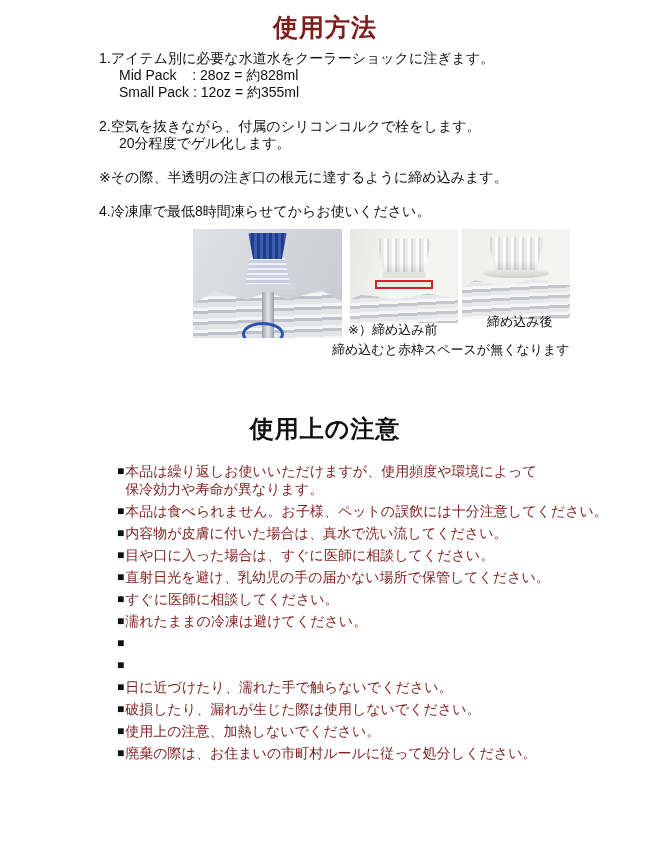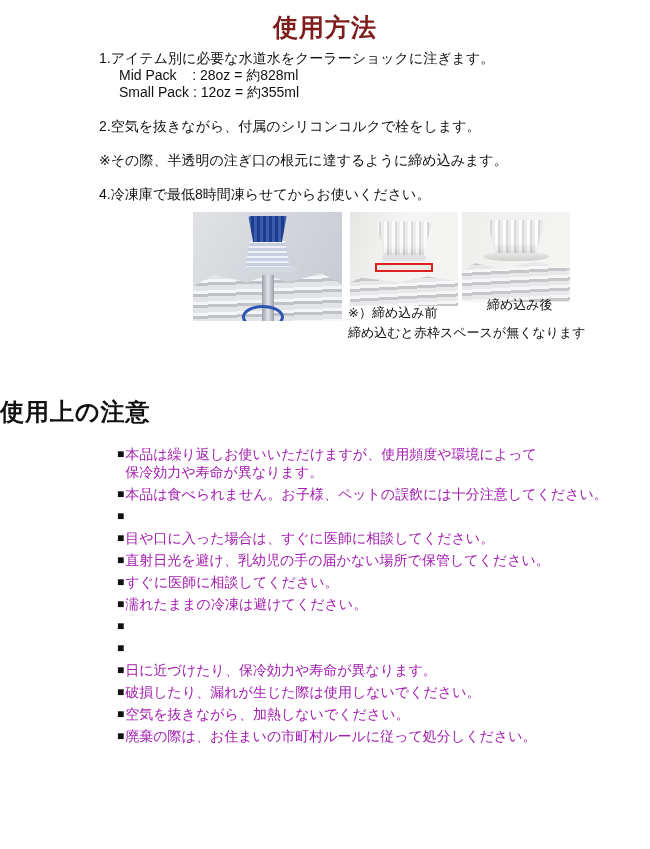--- a/index.html
+++ b/index.html
@@ -116,6 +116,7 @@
       </div>
       <div class="step">
         <div class="step-line">2.空気を抜きながら、付属のシリコンコルクで栓をします。</div>
+        <div class="step-line indent">20分程度でゲル化します。</div>
       </div>
       <div class="step">
         <div class="step-line">※その際、半透明の注ぎ口の根元に達するように締め込みます。</div>

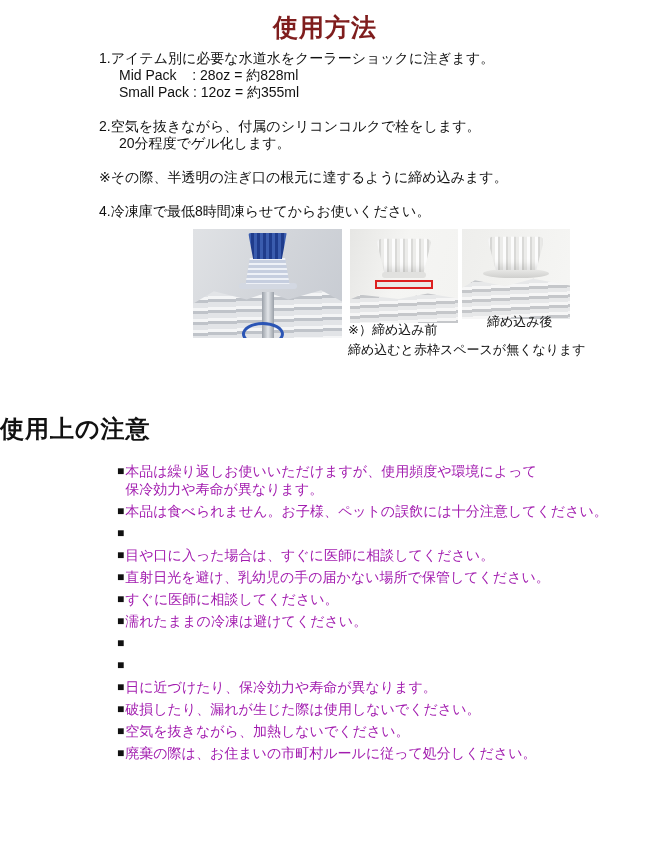--- a/index.html
+++ b/index.html
@@ -93,7 +93,7 @@
   .caption { position: absolute; font-size: 13px; line-height: 17px; color: #111; white-space: pre; }
   .cap-before { left: 348px; top: 92px; }
   .cap-after  { left: 487px; top: 84px; }
-  .cap-note   { left: 348px; top: 112px; }
+  .cap-note   { left: 332px; top: 112px; }
 
   
   .cautions { margin: 19px 0 0 117px; width: 500px; }

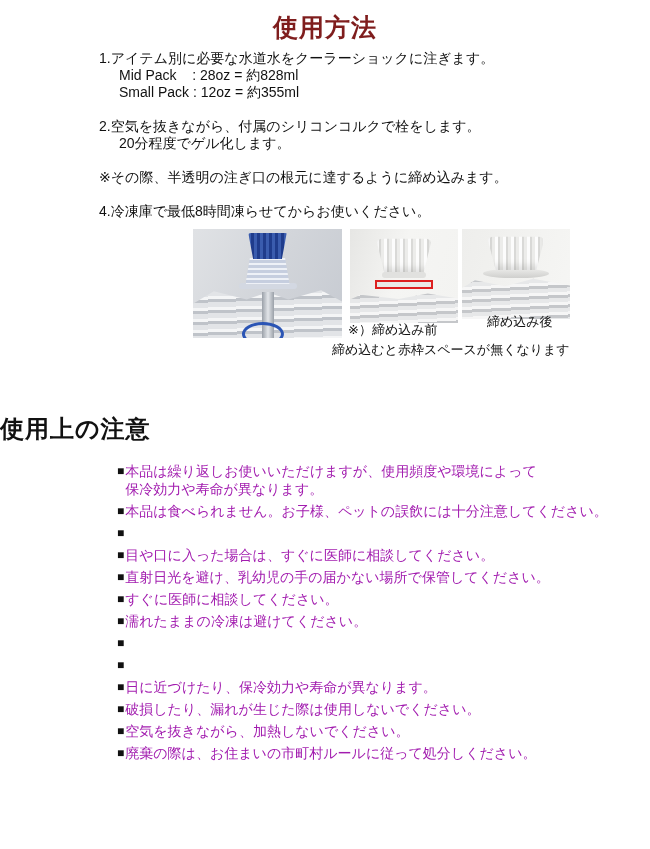--- a/index.html
+++ b/index.html
@@ -24,6 +24,7 @@
   }
   .second-title {
     margin: 56px 0 0 0;
+    text-align: center;
     font-size: 24px;
     line-height: 28px;
     font-weight: bold;

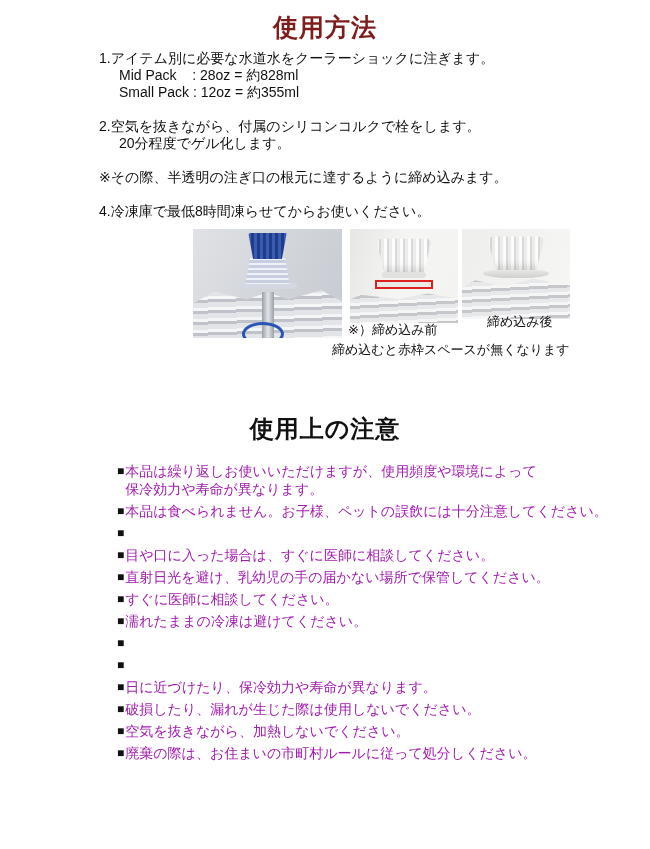--- a/index.html
+++ b/index.html
@@ -100,7 +100,7 @@
   .cautions { margin: 19px 0 0 117px; width: 500px; }
   .caution-item { display: flex; align-items: flex-start; margin-bottom: 4px; }
   .caution-marker { font-size: 12px; line-height: 18px; margin-right: 1px; flex: 0 0 auto; color: #111; }
-  .caution-text { font-size: 14px; line-height: 18px; white-space: pre-line; color: #a21caf; }
+  .caution-text { font-size: 14px; line-height: 18px; white-space: pre-line; color: #7f1d1d; }
 </style>
 </head>
 <body>

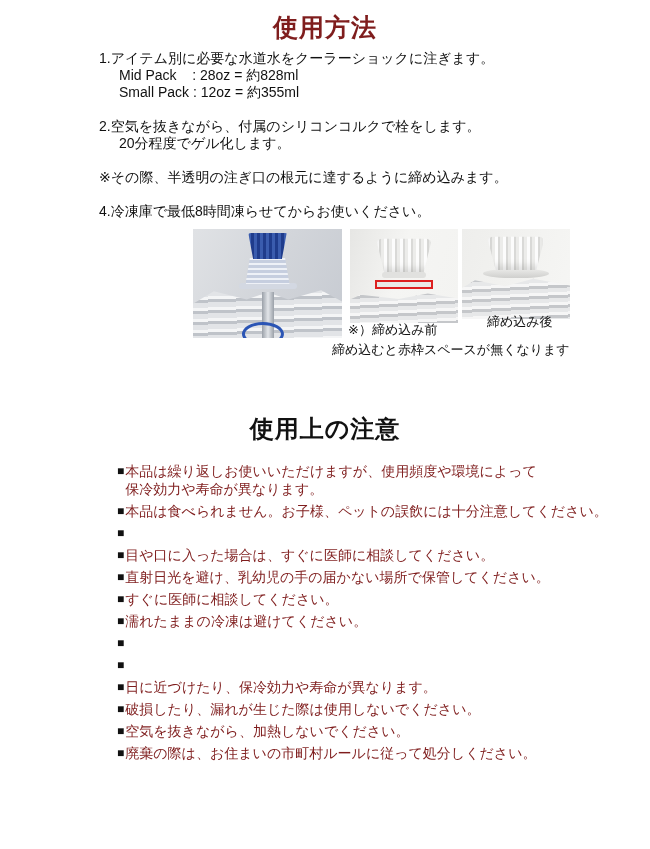--- a/index.html
+++ b/index.html
@@ -170,6 +170,7 @@
       </div>
       <div class="caution-item">
         <span class="caution-marker">■</span>
+        <span class="caution-text">内容物が皮膚に付いた場合は、真水で洗い流してください。</span>
       </div>
       <div class="caution-item">
         <span class="caution-marker">■</span>

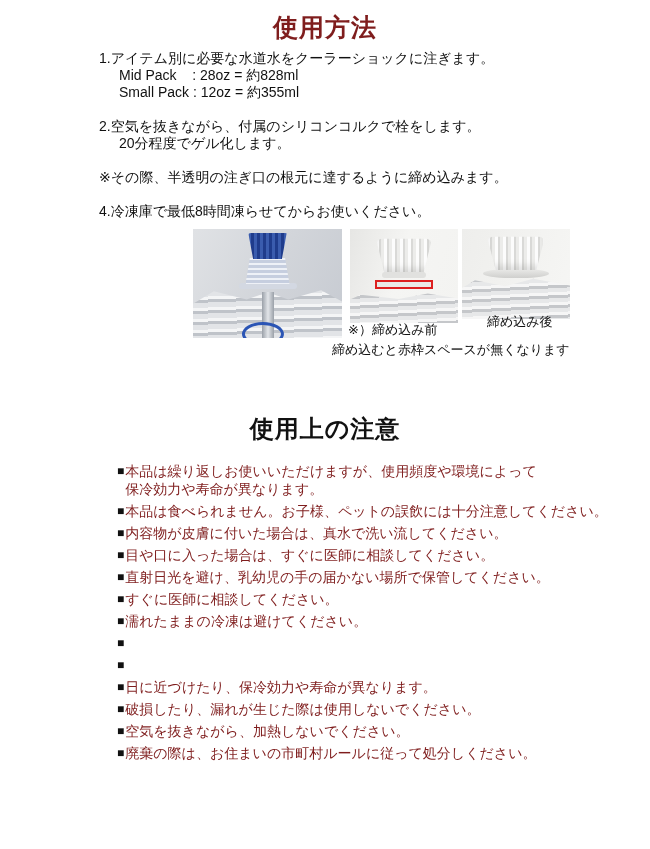--- a/index.html
+++ b/index.html
@@ -196,7 +196,7 @@
       </div>
       <div class="caution-item">
         <span class="caution-marker">■</span>
-        <span class="caution-text">日に近づけたり、保冷効力や寿命が異なります。</span>
+        <span class="caution-text">日に近づけたり、濡れた手で触らないでください。</span>
       </div>
       <div class="caution-item">
         <span class="caution-marker">■</span>

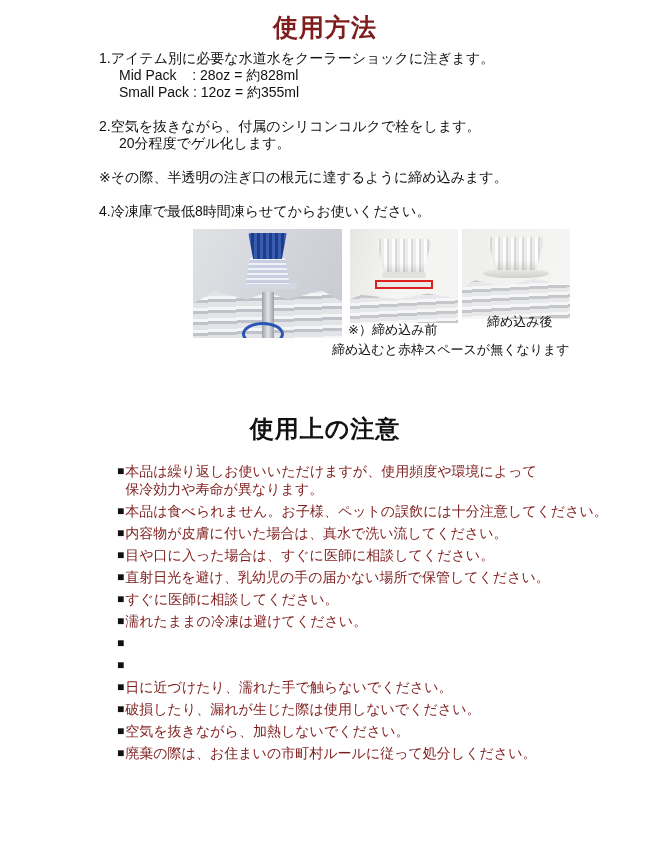--- a/index.html
+++ b/index.html
@@ -204,7 +204,7 @@
       </div>
       <div class="caution-item">
         <span class="caution-marker">■</span>
-        <span class="caution-text">空気を抜きながら、加熱しないでください。</span>
+        <span class="caution-text">使用上の注意、加熱しないでください。</span>
       </div>
       <div class="caution-item">
         <span class="caution-marker">■</span>

